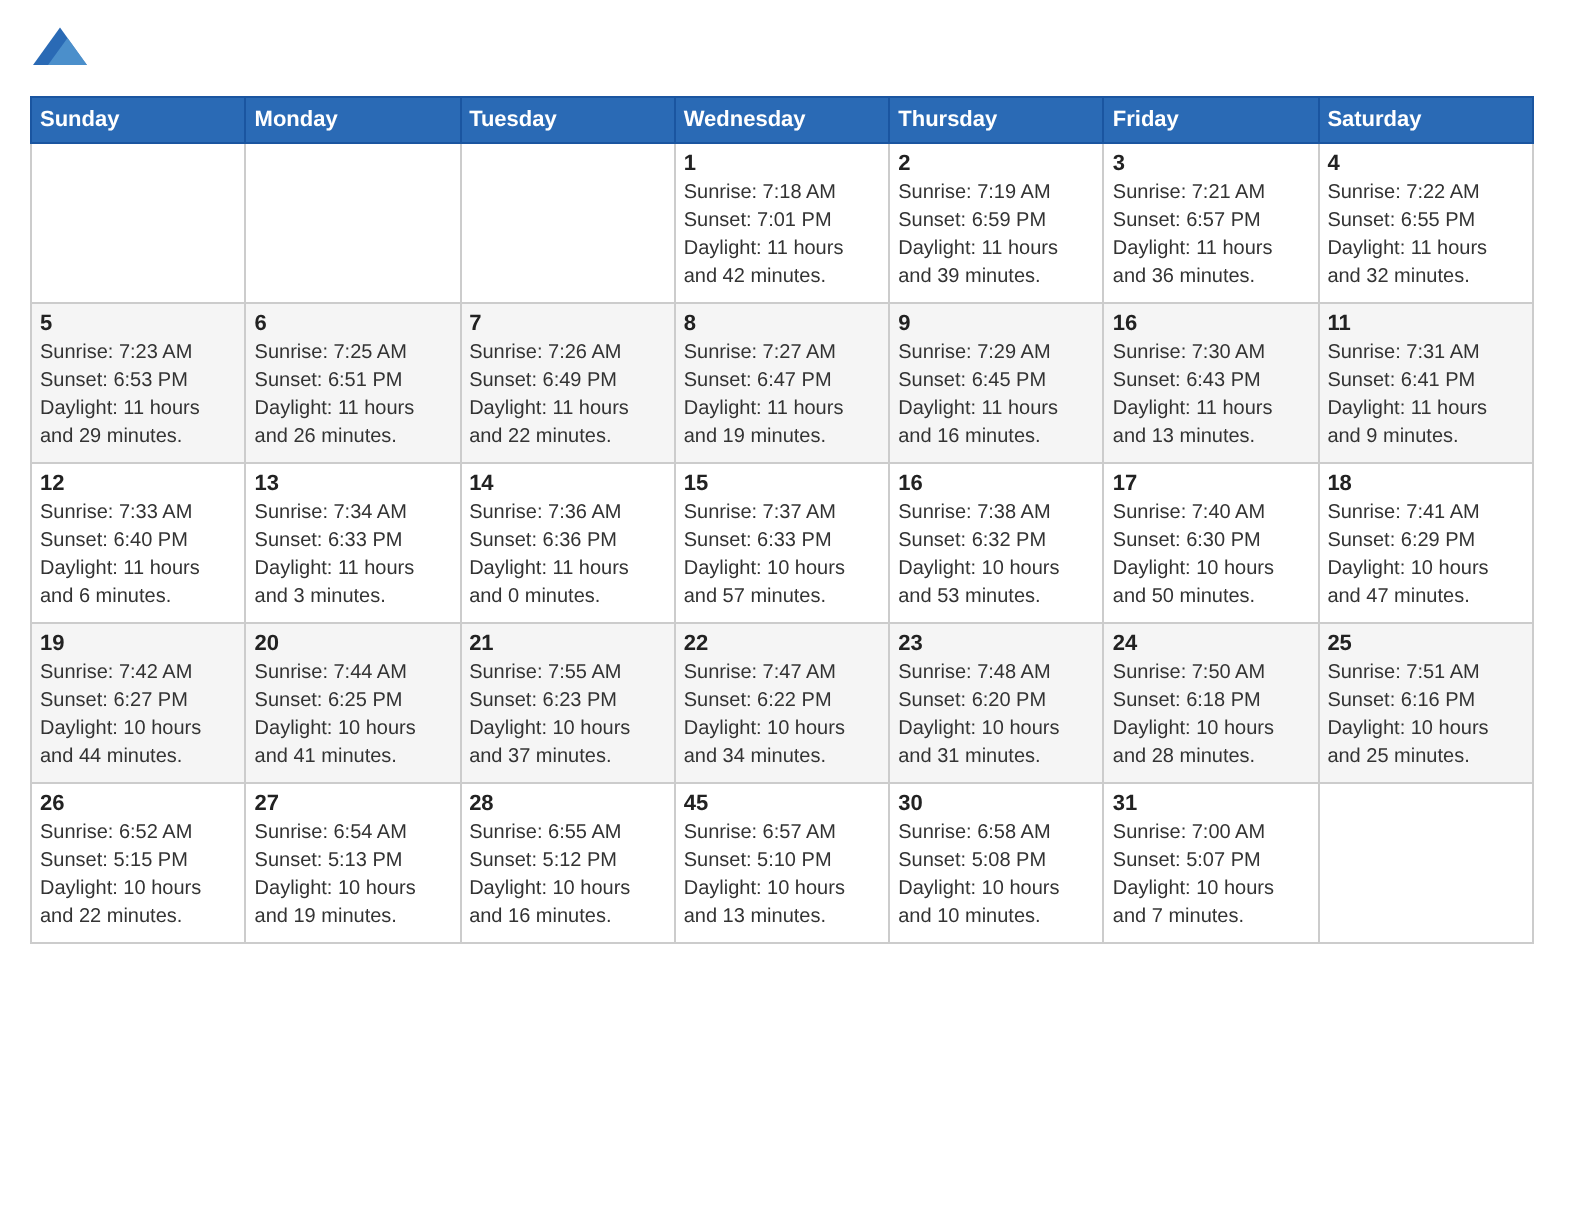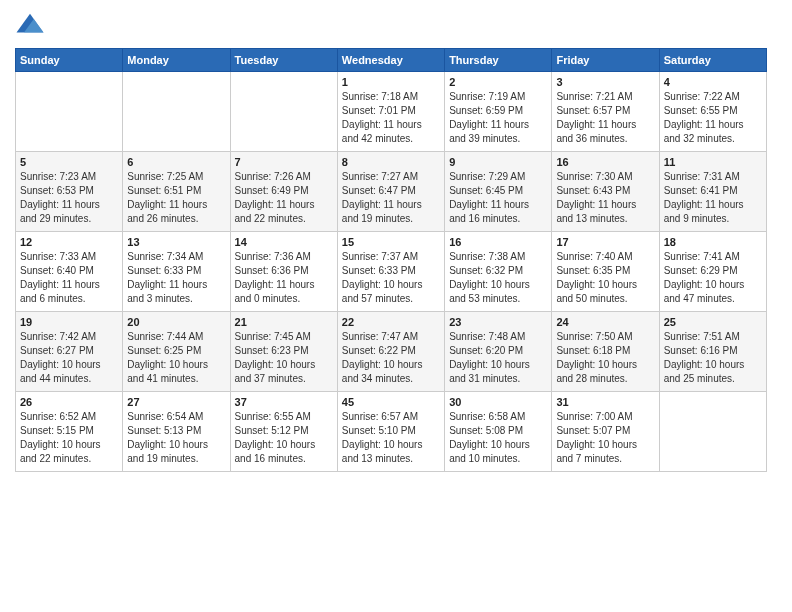--- a/index.html
+++ b/index.html
@@ -248,7 +248,7 @@
           <td>
             <span class="day-number">17</span>
             <div class="cell-content">Sunrise: 7:40 AM
-Sunset: 6:35 PM
+Sunset: 6:30 PM
 Daylight: 10 hours
 and 50 minutes.</div>
           </td>

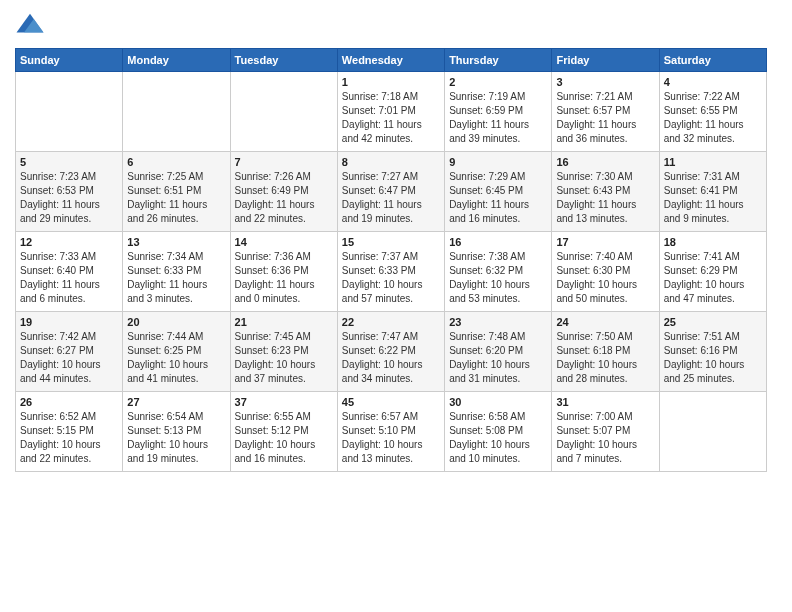--- a/index.html
+++ b/index.html
@@ -277,7 +277,7 @@
           </td>
           <td>
             <span class="day-number">21</span>
-            <div class="cell-content">Sunrise: 7:45 AM
+            <div class="cell-content">Sunrise: 7:55 AM
 Sunset: 6:23 PM
 Daylight: 10 hours
 and 37 minutes.</div>

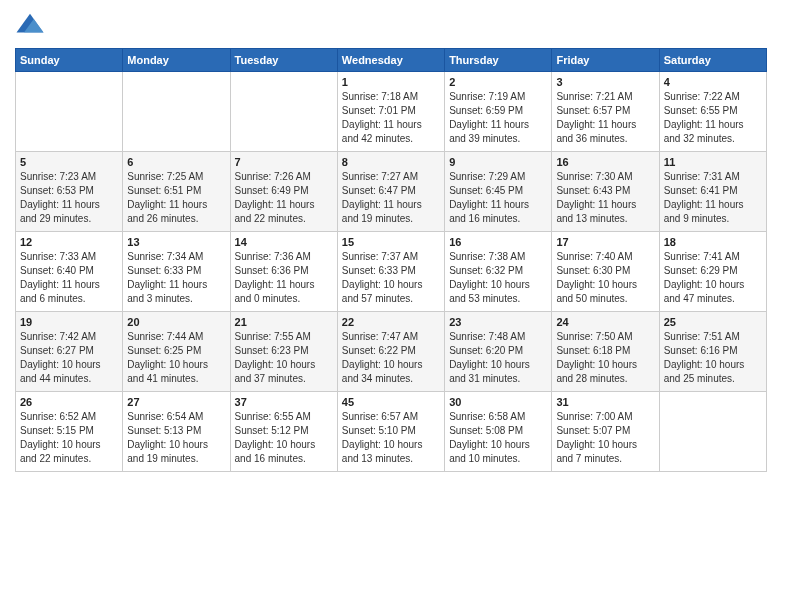--- a/index.html
+++ b/index.html
@@ -327,7 +327,7 @@
 and 19 minutes.</div>
           </td>
           <td>
-            <span class="day-number">37</span>
+            <span class="day-number">28</span>
             <div class="cell-content">Sunrise: 6:55 AM
 Sunset: 5:12 PM
 Daylight: 10 hours

